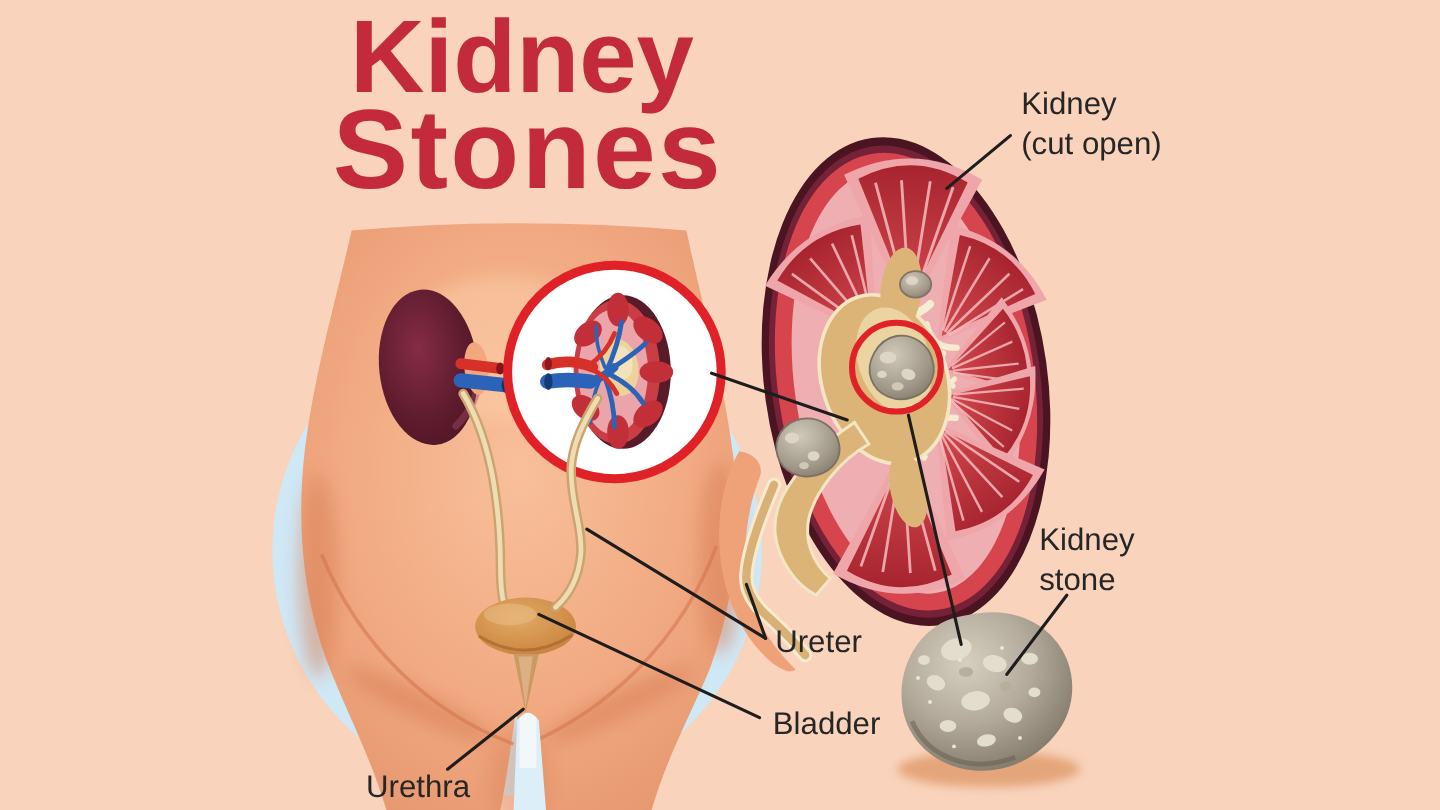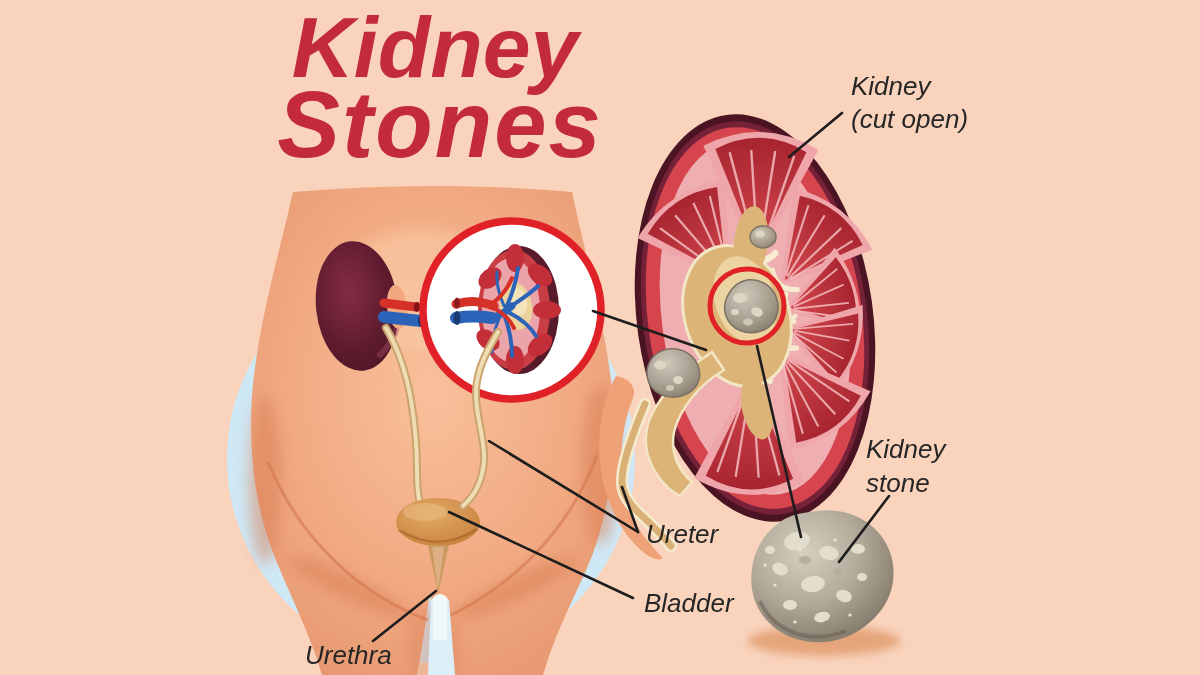--- a/index.html
+++ b/index.html
@@ -3,7 +3,7 @@
 <meta charset="utf-8">
 <style>
   html,body{margin:0;padding:0;background:#f9d3bc;}
-  .stage{position:relative;width:1017px;height:675px;overflow:hidden;font-family:"Liberation Sans",sans-serif;font-style:italic;}
+  .stage{position:relative;width:1017px;height:675px;overflow:hidden;font-family:"Liberation Sans",sans-serif;}
   svg{display:block;width:1200px;height:675px;}
   .title-text{font-family:"Liberation Sans",sans-serif;font-weight:bold;fill:#c32b3c;}
   .label-text{font-family:"Liberation Sans",sans-serif;fill:#262626;font-size:26px;}

